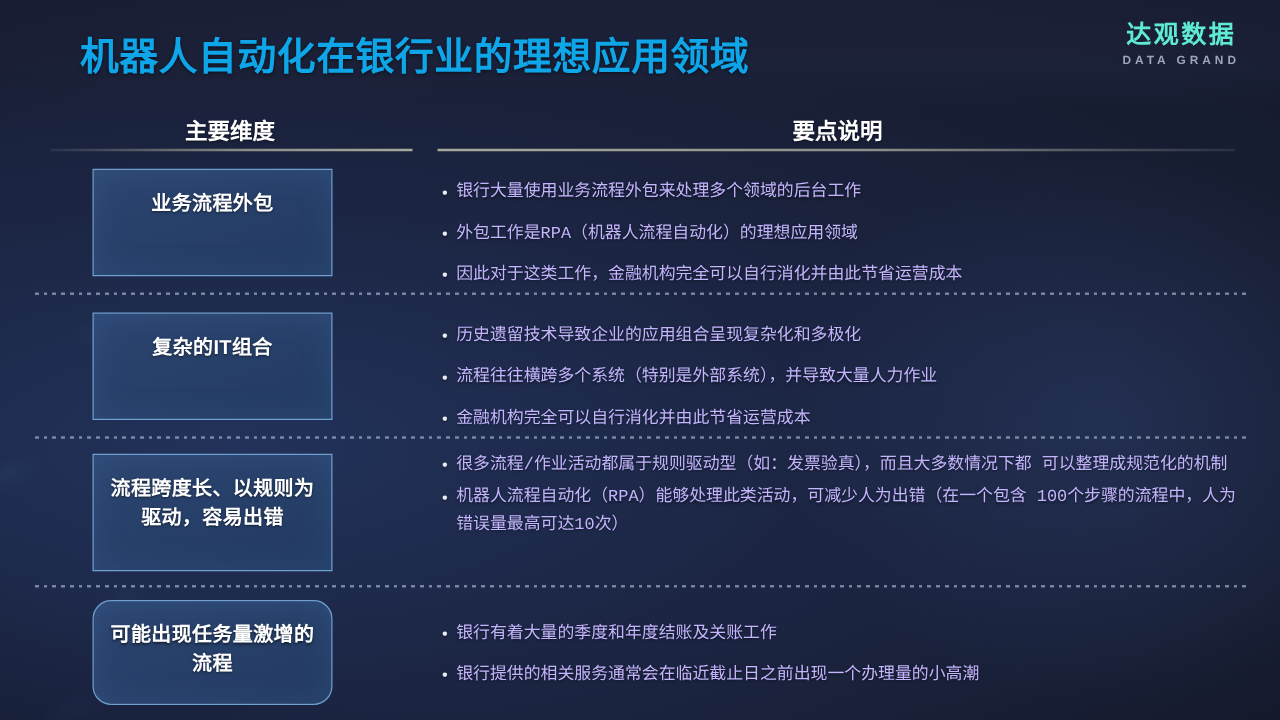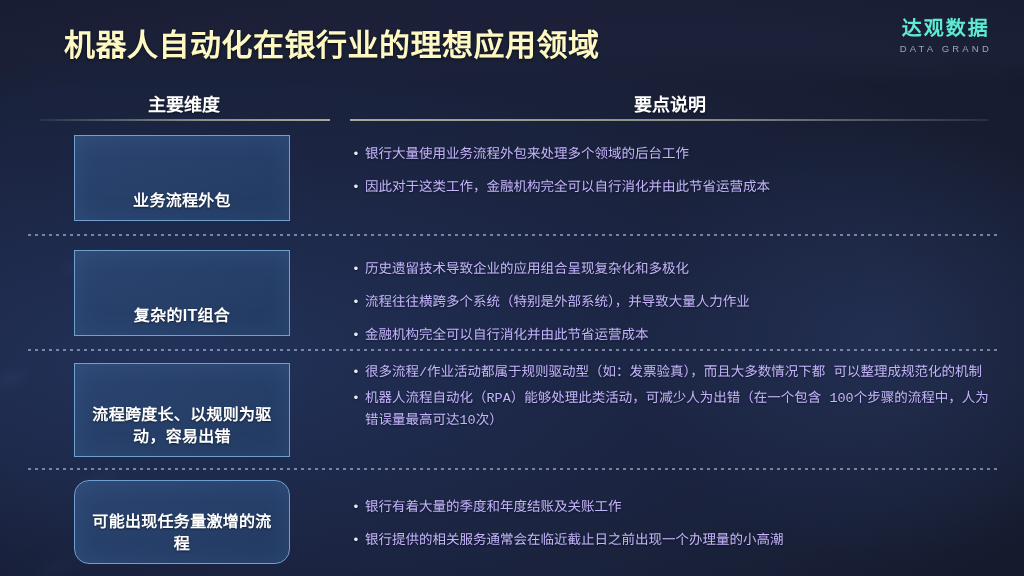--- a/index.html
+++ b/index.html
@@ -67,7 +67,7 @@
     left: 64px; top: 20px;
     font-size: 31px;
     font-weight: bold;
-    color: #fef9c3;
+    color: #0ea5e9;
     letter-spacing: .5px;
     text-shadow: 0 1px 3px rgba(0,0,0,.55);
     white-space: nowrap;

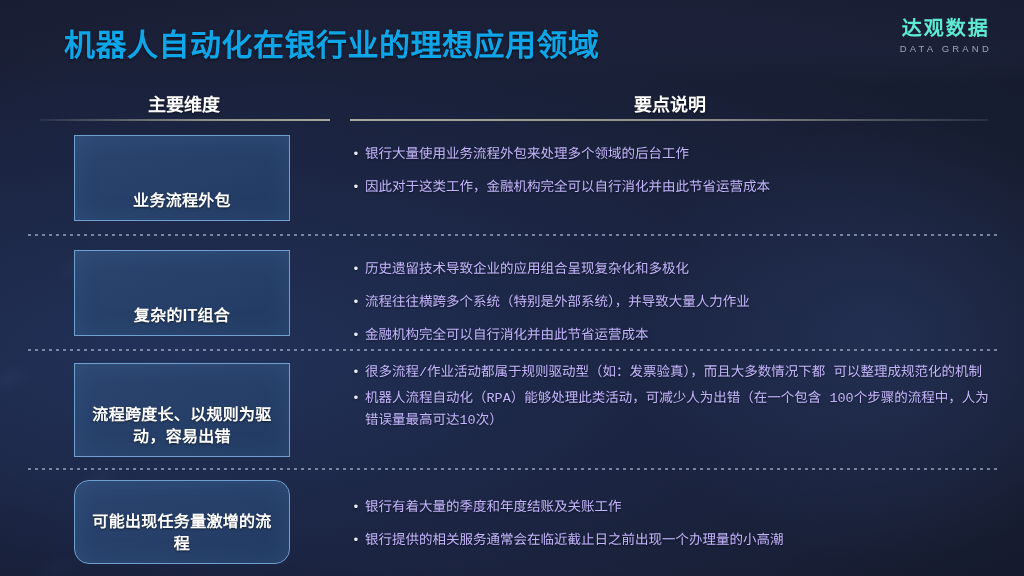--- a/index.html
+++ b/index.html
@@ -89,6 +89,7 @@
     font-size: 9.5px;
     color: #9aa6bd;
     letter-spacing: 3.2px;
+    font-weight: bold;
   }
 
   

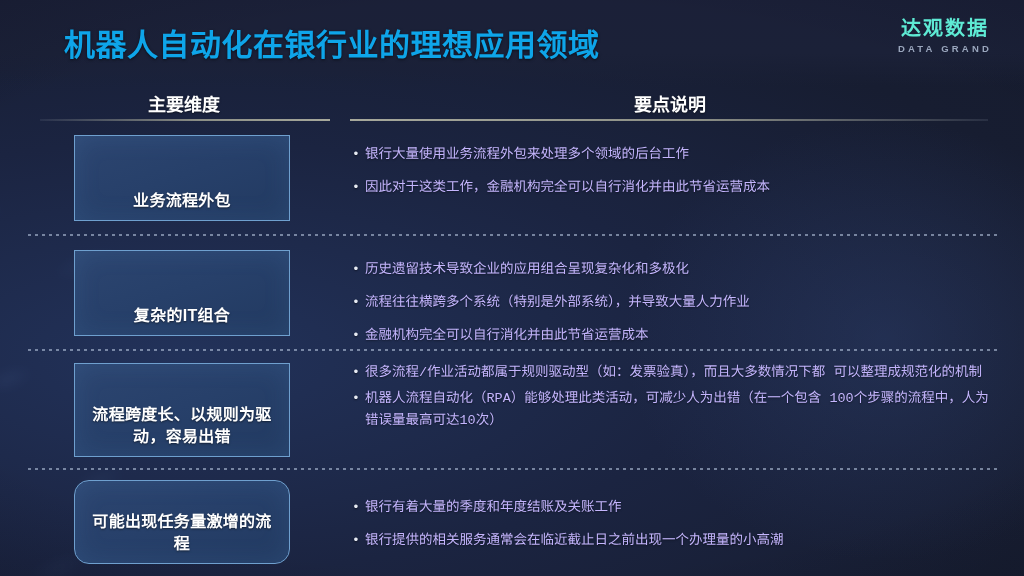--- a/index.html
+++ b/index.html
@@ -125,16 +125,16 @@
   .dim-box {
     position: absolute;
     left: 74px;
-    width: 216px;
+    width: 192px;
     box-sizing: border-box;
     border: 1.5px solid #6fa0cf;
     background: linear-gradient(160deg, #2c4570 0%, #27406a 48%, #223a61 100%);
     box-shadow: inset 0 0 26px rgba(90,140,200,.16);
     display: flex;
-    align-items: flex-end;
+    align-items: flex-start;
     justify-content: center;
     text-align: center;
-    padding: 7px 12px;
+    padding: 17px 12px;
   }
   .dim-box span {
     font-size: 16px;

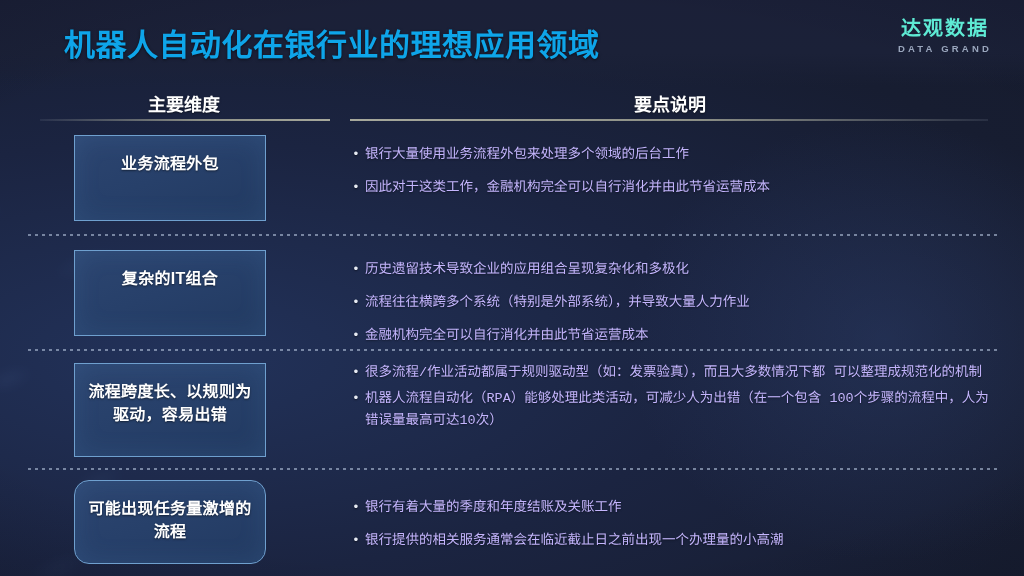--- a/index.html
+++ b/index.html
@@ -206,6 +206,7 @@
     </div>
     <div class="points" style="top:144px;">
       <div class="point">银行大量使用业务流程外包来处理多个领域的后台工作</div>
+      <div class="point">外包工作是RPA（机器人流程自动化）的理想应用领域</div>
       <div class="point">因此对于这类工作，金融机构完全可以自行消化并由此节省运营成本</div>
     </div>
   </div>

